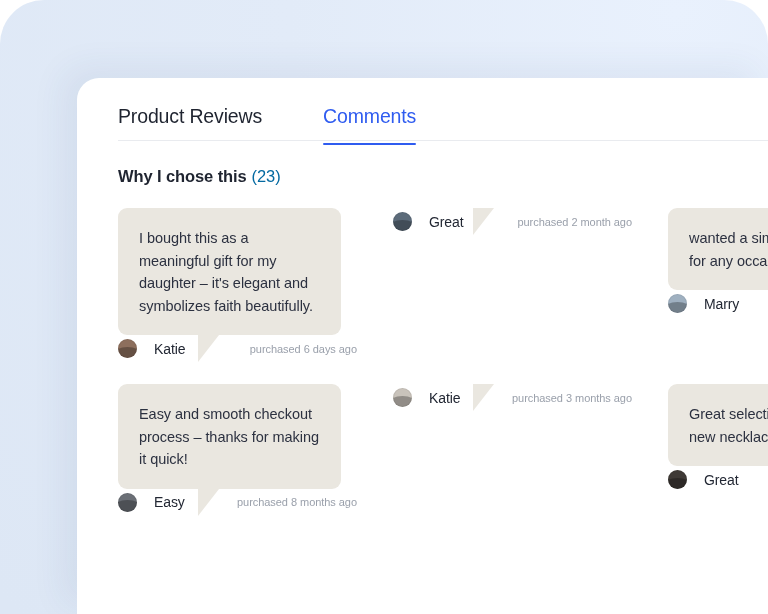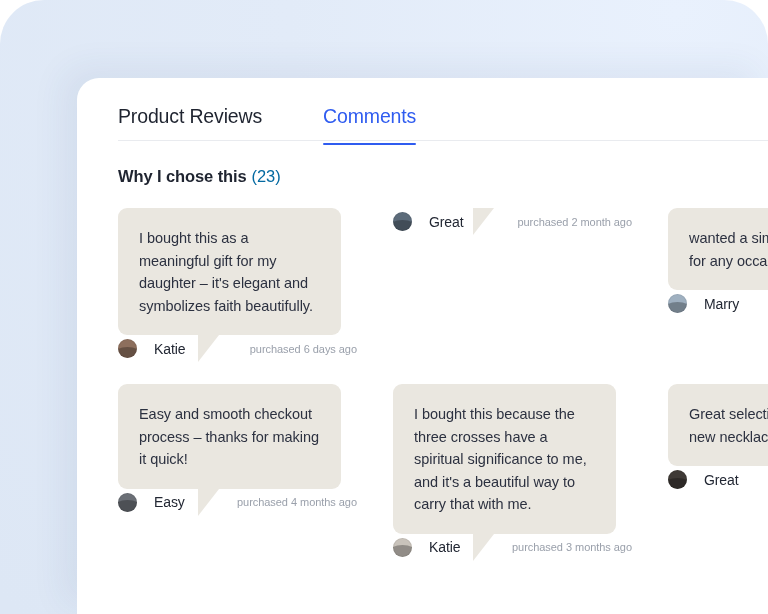--- a/index.html
+++ b/index.html
@@ -214,9 +214,6 @@
     </div>
 
     <div class="comment">
-      <div class="bubble">
-        <div class="bubble-text">I bought this because the three crosses have a spiritual significance to me, and it's a beautiful way to carry that with me.</div>
-      </div>
       <div class="tail">
         <div class="meta">
           <span class="author">

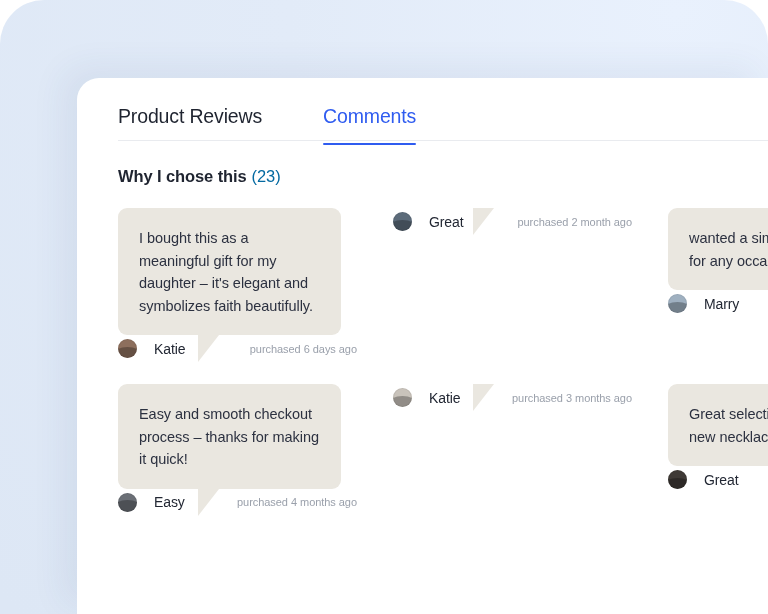--- a/index.html
+++ b/index.html
@@ -208,7 +208,7 @@
             <span class="avatar" style="background: rgb(107, 111, 118);"></span>
             <span class="author-name">Easy</span>
           </span>
-          <span class="purchased">purchased 4 months ago</span>
+          <span class="purchased">purchased 8 months ago</span>
         </div>
       </div>
     </div>

